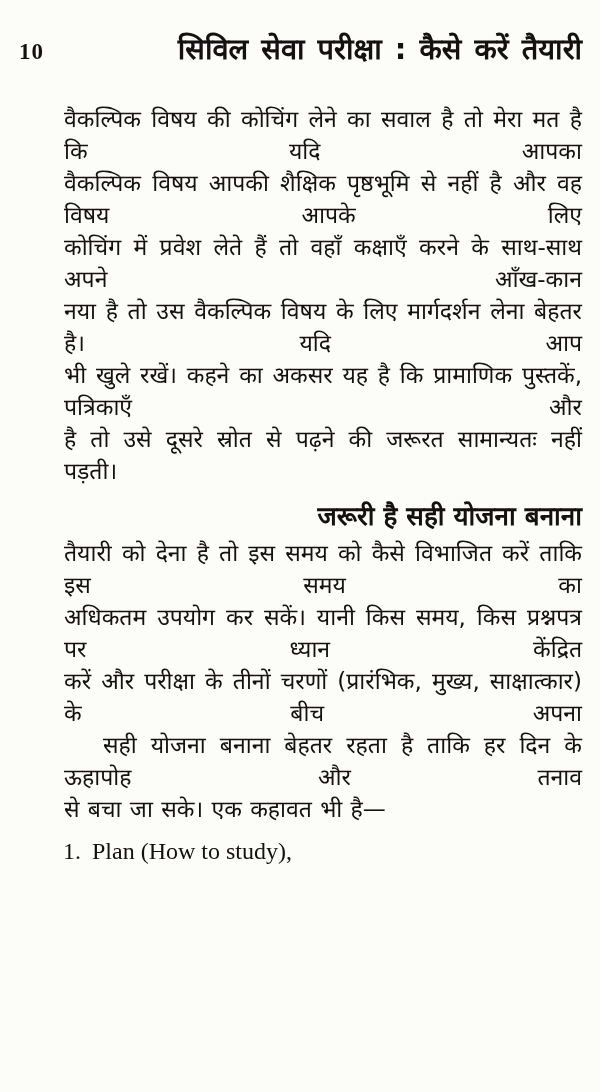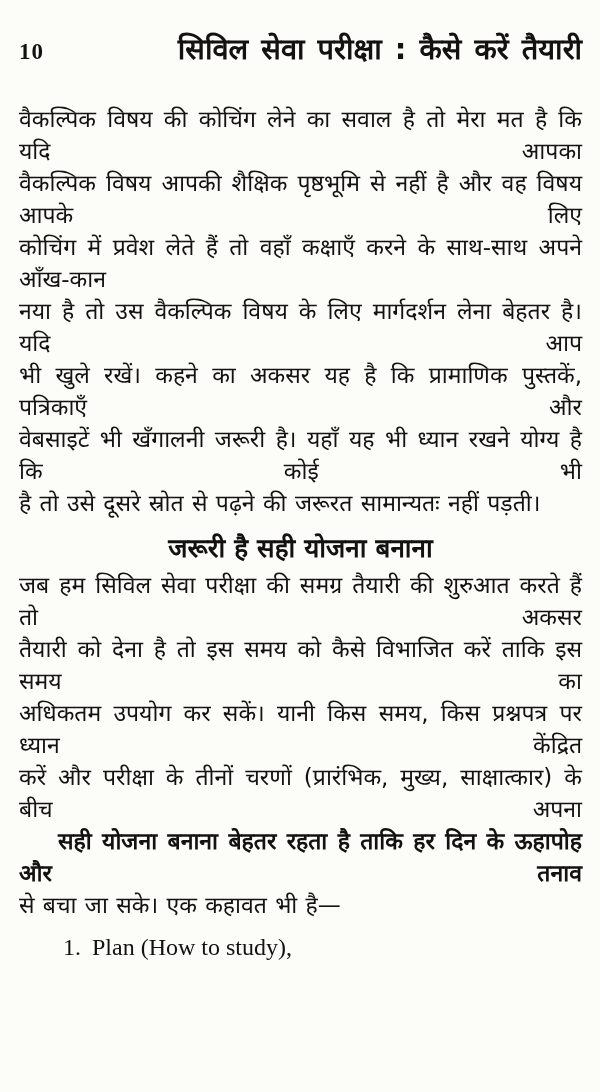--- a/index.html
+++ b/index.html
@@ -40,6 +40,7 @@
     text-align: justify;
     text-align-last: justify;
     word-spacing: 1px;
+    margin-left: 45px;
   }
   .line.last { text-align-last: left; }
   .line.indent { text-indent: 39px; font-weight: bold; }

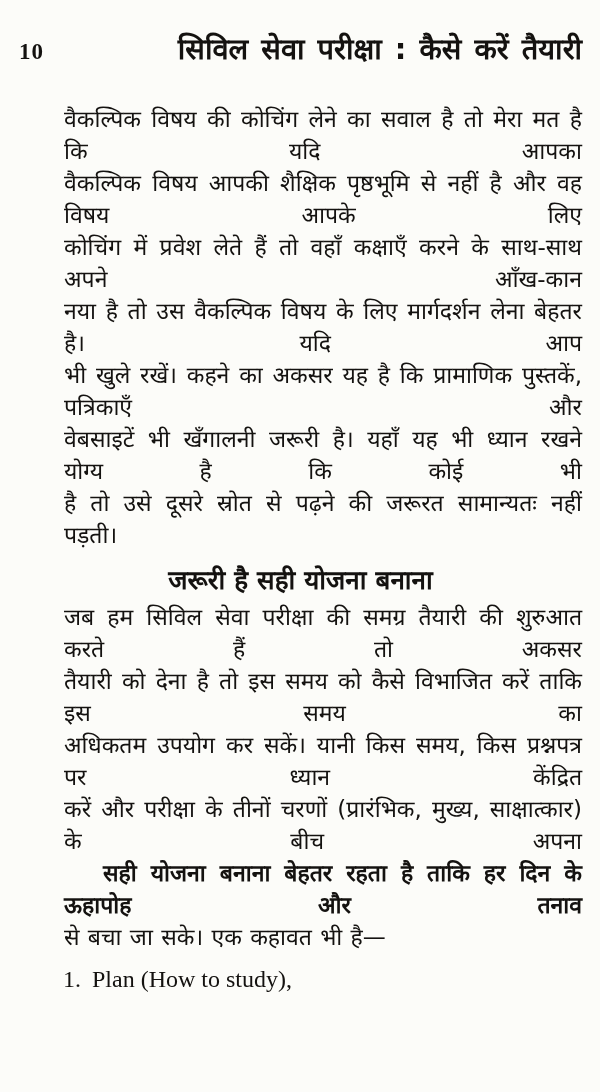--- a/index.html
+++ b/index.html
@@ -84,7 +84,6 @@
       <div class="line">कोचिंग में प्रवेश लेते हैं तो वहाँ कक्षाएँ करने के साथ-साथ अपने आँख-कान</div>
       <div class="line">नया है तो उस वैकल्पिक विषय के लिए मार्गदर्शन लेना बेहतर है। यदि आप</div>
       <div class="line">भी खुले रखें। कहने का अकसर यह है कि प्रामाणिक पुस्तकें, पत्रिकाएँ और</div>
-      <div class="line">वेबसाइटें भी खँगालनी जरूरी है। यहाँ यह भी ध्यान रखने योग्य है कि कोई भी</div>
       <div class="line last">है तो उसे दूसरे स्रोत से पढ़ने की जरूरत सामान्यतः नहीं पड़ती।</div>
     </section>
 

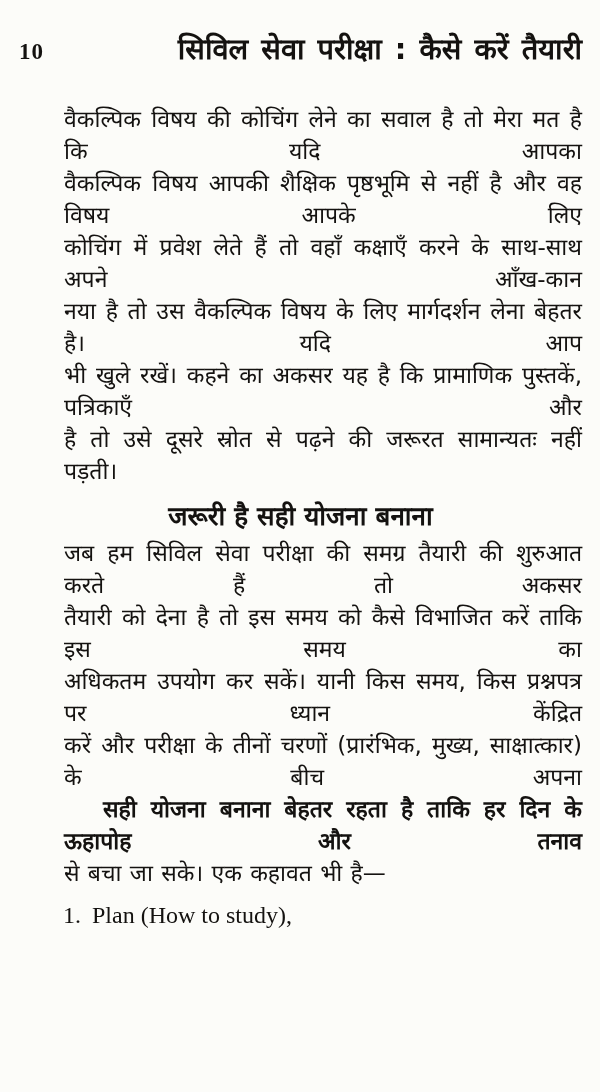--- a/index.html
+++ b/index.html
@@ -49,7 +49,7 @@
     font-size: 26px;
     font-weight: 700;
     line-height: 38px;
-    text-align: center;
+    text-align: right;
   }
   .study-list {
     list-style: none;

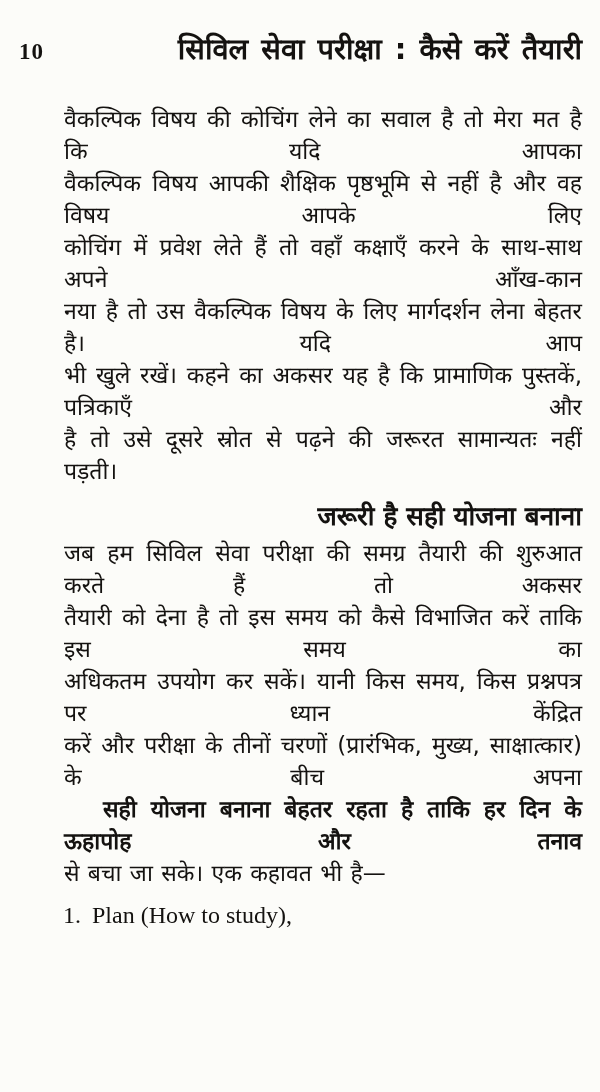--- a/index.html
+++ b/index.html
@@ -90,7 +90,6 @@
     <h2 class="section-heading">जरूरी है सही योजना बनाना</h2>
 
     <section class="paragraph">
-      <div class="line">जब हम सिविल सेवा परीक्षा की समग्र तैयारी की शुरुआत करते हैं तो अकसर</div>
       <div class="line">तैयारी को देना है तो इस समय को कैसे विभाजित करें ताकि इस समय का</div>
       <div class="line">अधिकतम उपयोग कर सकें। यानी किस समय, किस प्रश्नपत्र पर ध्यान केंद्रित</div>
       <div class="line">करें और परीक्षा के तीनों चरणों (प्रारंभिक, मुख्य, साक्षात्कार) के बीच अपना</div>

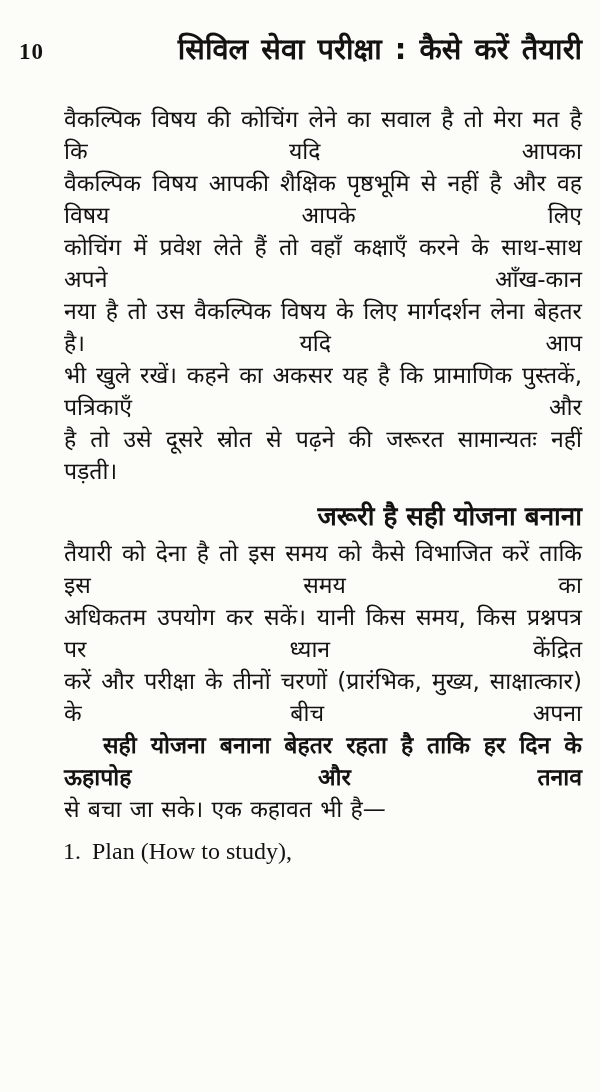--- a/index.html
+++ b/index.html
@@ -43,7 +43,7 @@
     margin-left: 45px;
   }
   .line.last { text-align-last: left; }
-  .line.indent { text-indent: 39px; font-weight: bold; }
+  .line.indent { text-indent: 39px; }
   .section-heading {
     margin: 10px 0 2px 0;
     font-size: 26px;

